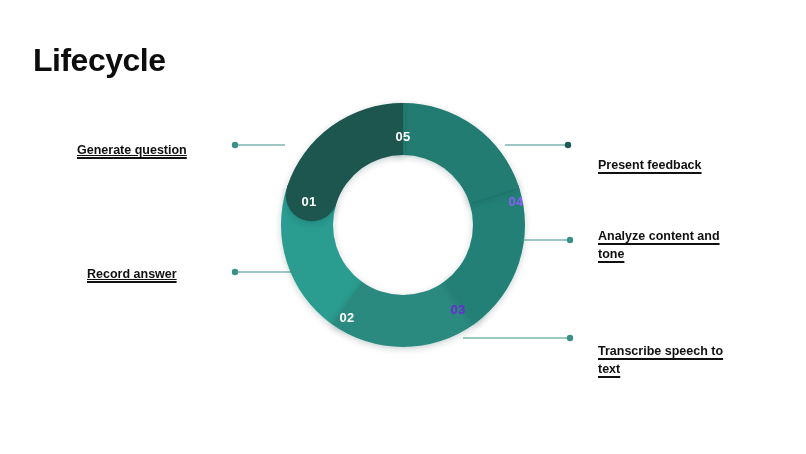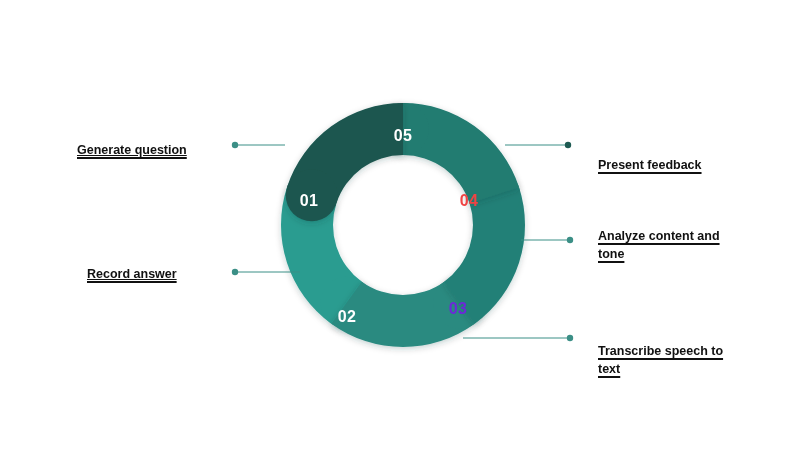--- a/index.html
+++ b/index.html
@@ -80,6 +80,7 @@
 
 <div id="slide">
 
+  <div id="page-title">Lifecycle</div>
 
   <div id="donut-wrap">
     <svg id="donut-svg" width="806" height="454" viewBox="0 0 806 454">

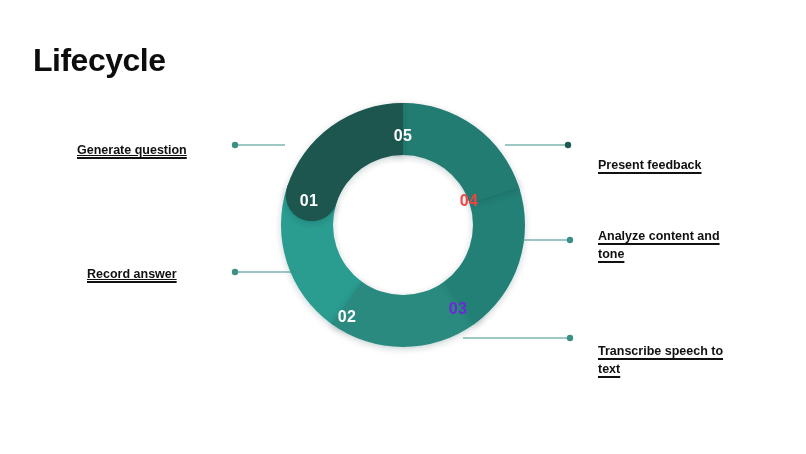--- a/index.html
+++ b/index.html
@@ -45,7 +45,7 @@
   }
   .seg-number {
     position: absolute;
-    font-size: 16px;
+    font-size: 13px;
     font-weight: bold;
     color: #ffffff;
     line-height: 1;

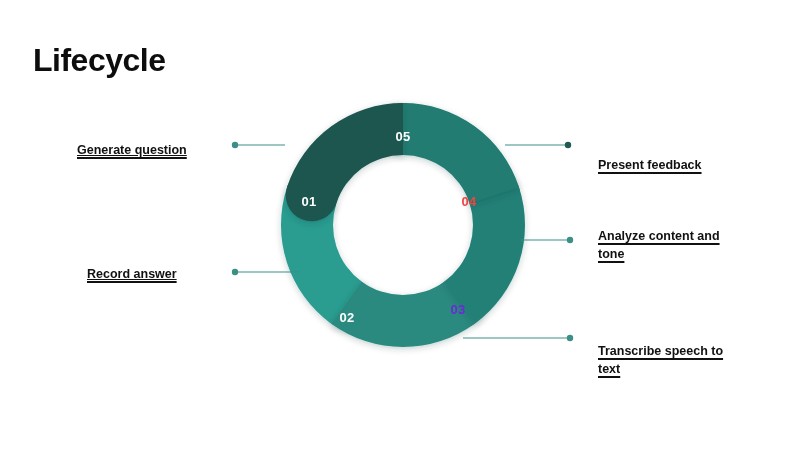--- a/index.html
+++ b/index.html
@@ -128,7 +128,7 @@
         <div class="seg-number" style="left: 309px; top: 201px; color: rgb(255, 255, 255); text-align: right;">01</div>
         <div class="seg-number" style="left: 347px; top: 309px; color: rgb(255, 255, 255); margin-top: 8px;">02</div>
         <div class="seg-number" style="left: 458px; top: 309px; color: #6d28d9; text-align: right;">03</div>
-        <div class="seg-number" style="left: 469px; top: 201px; color: #ef4444;">04</div>
+        <div class="seg-number" style="left: 516px; top: 201px; color: #8b5cf6;">04</div>
         <div class="seg-number" style="left: 403px; top: 136px; color: rgb(255, 255, 255);">05</div>
       </div>
   </div>

